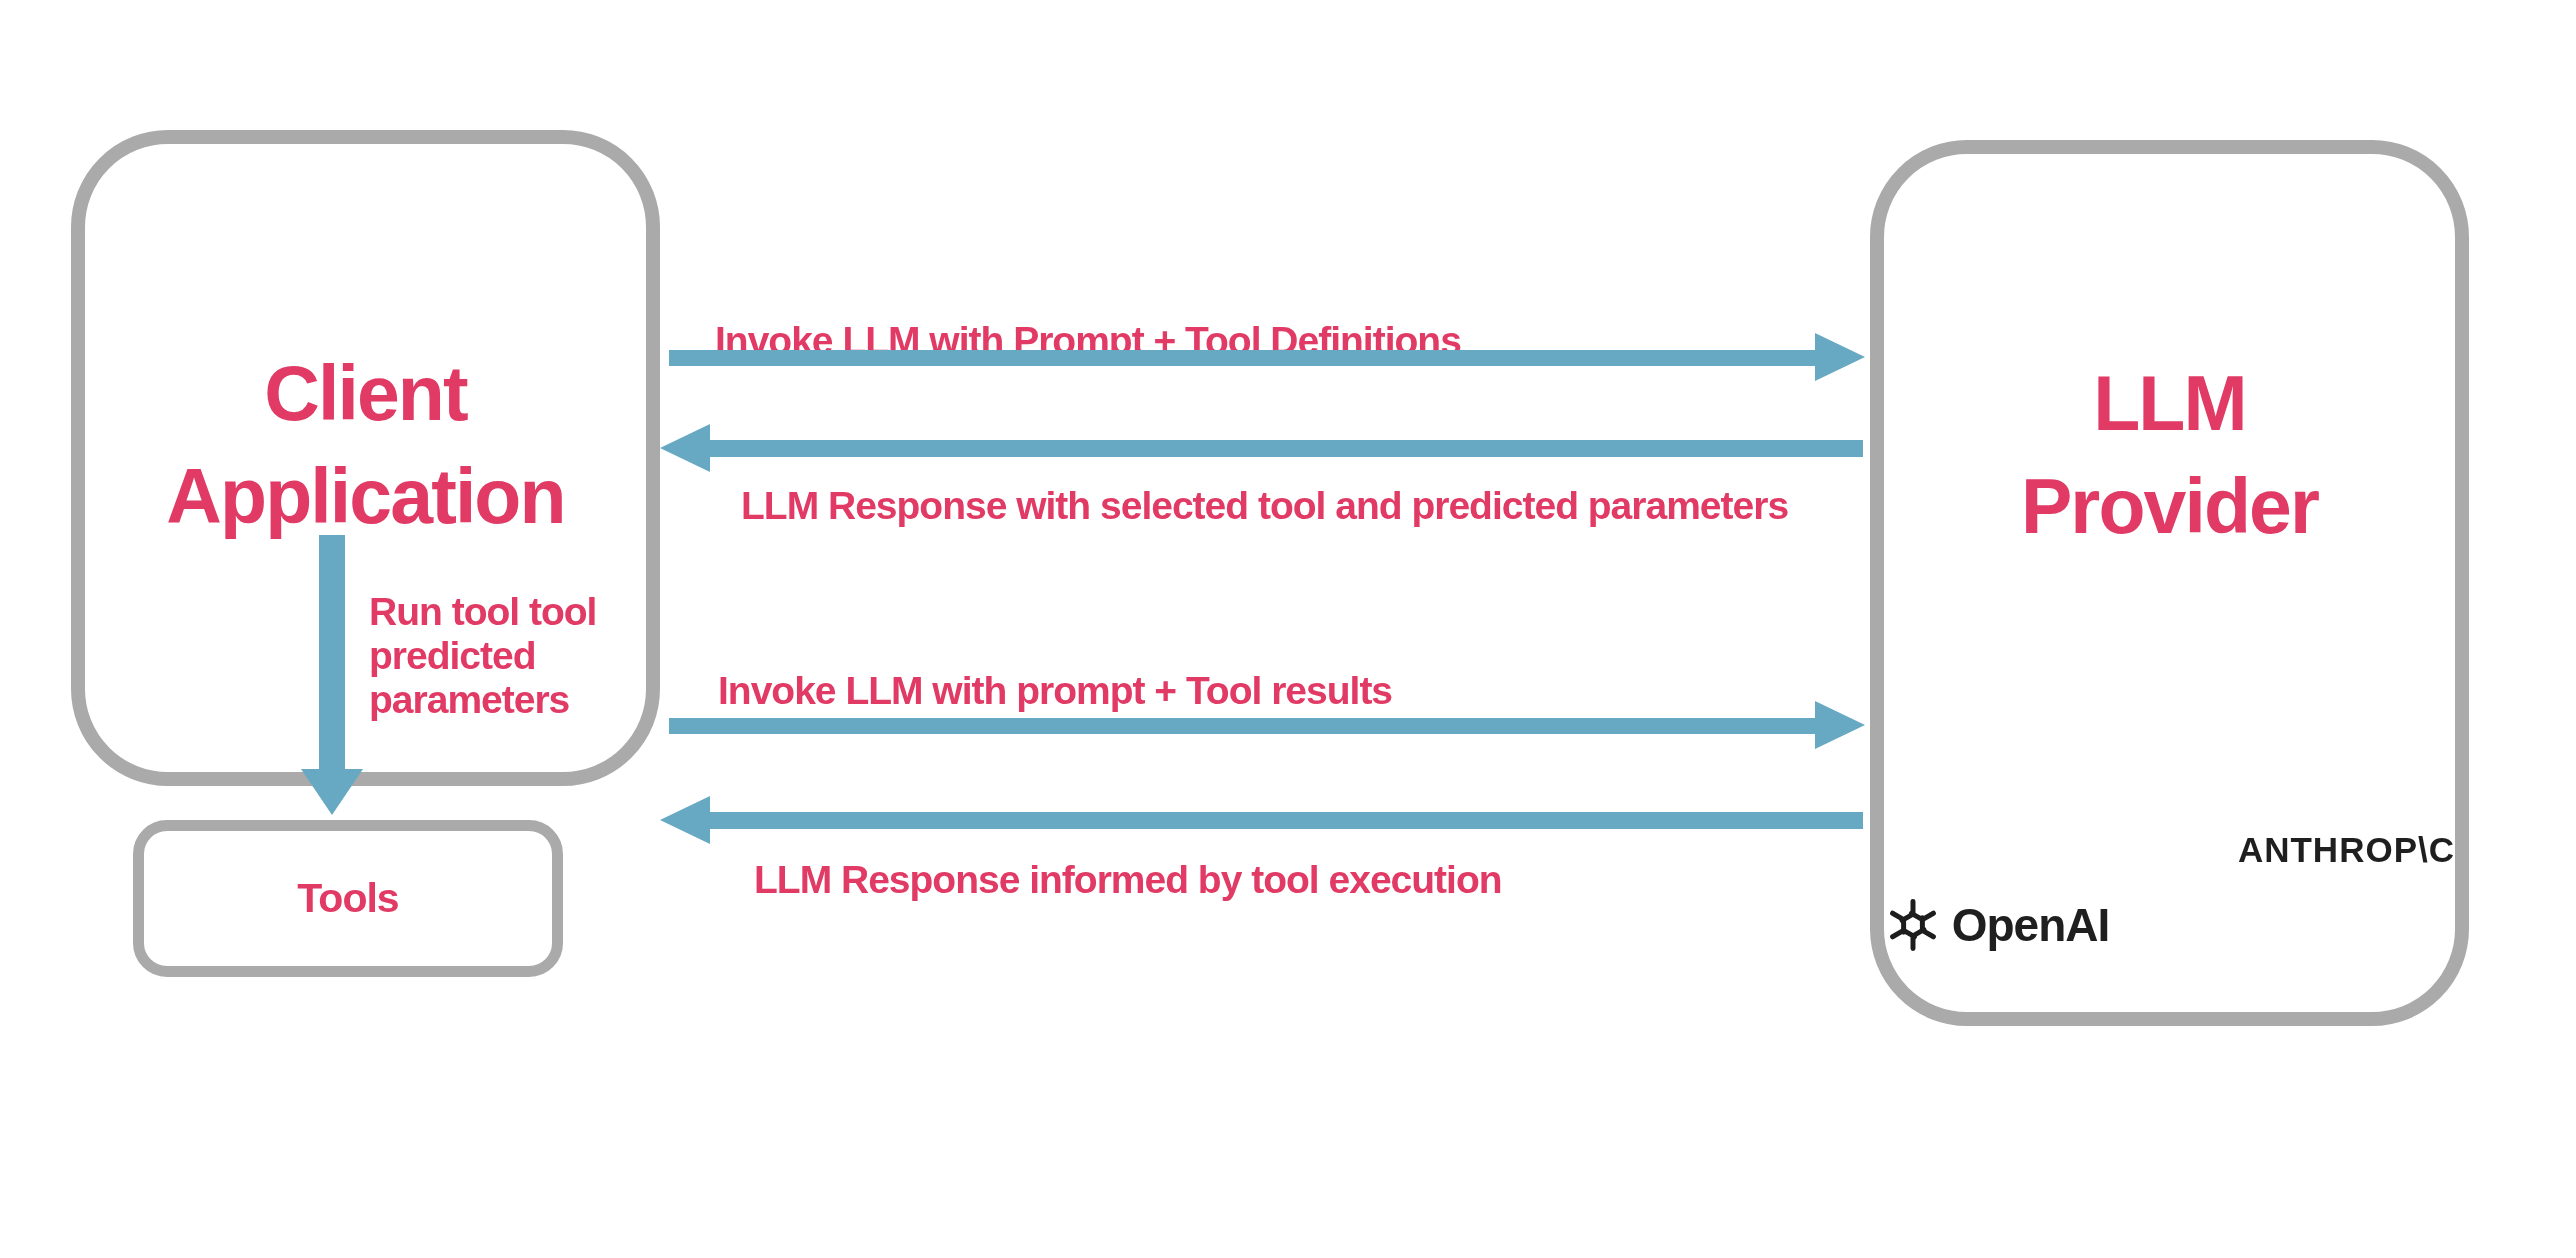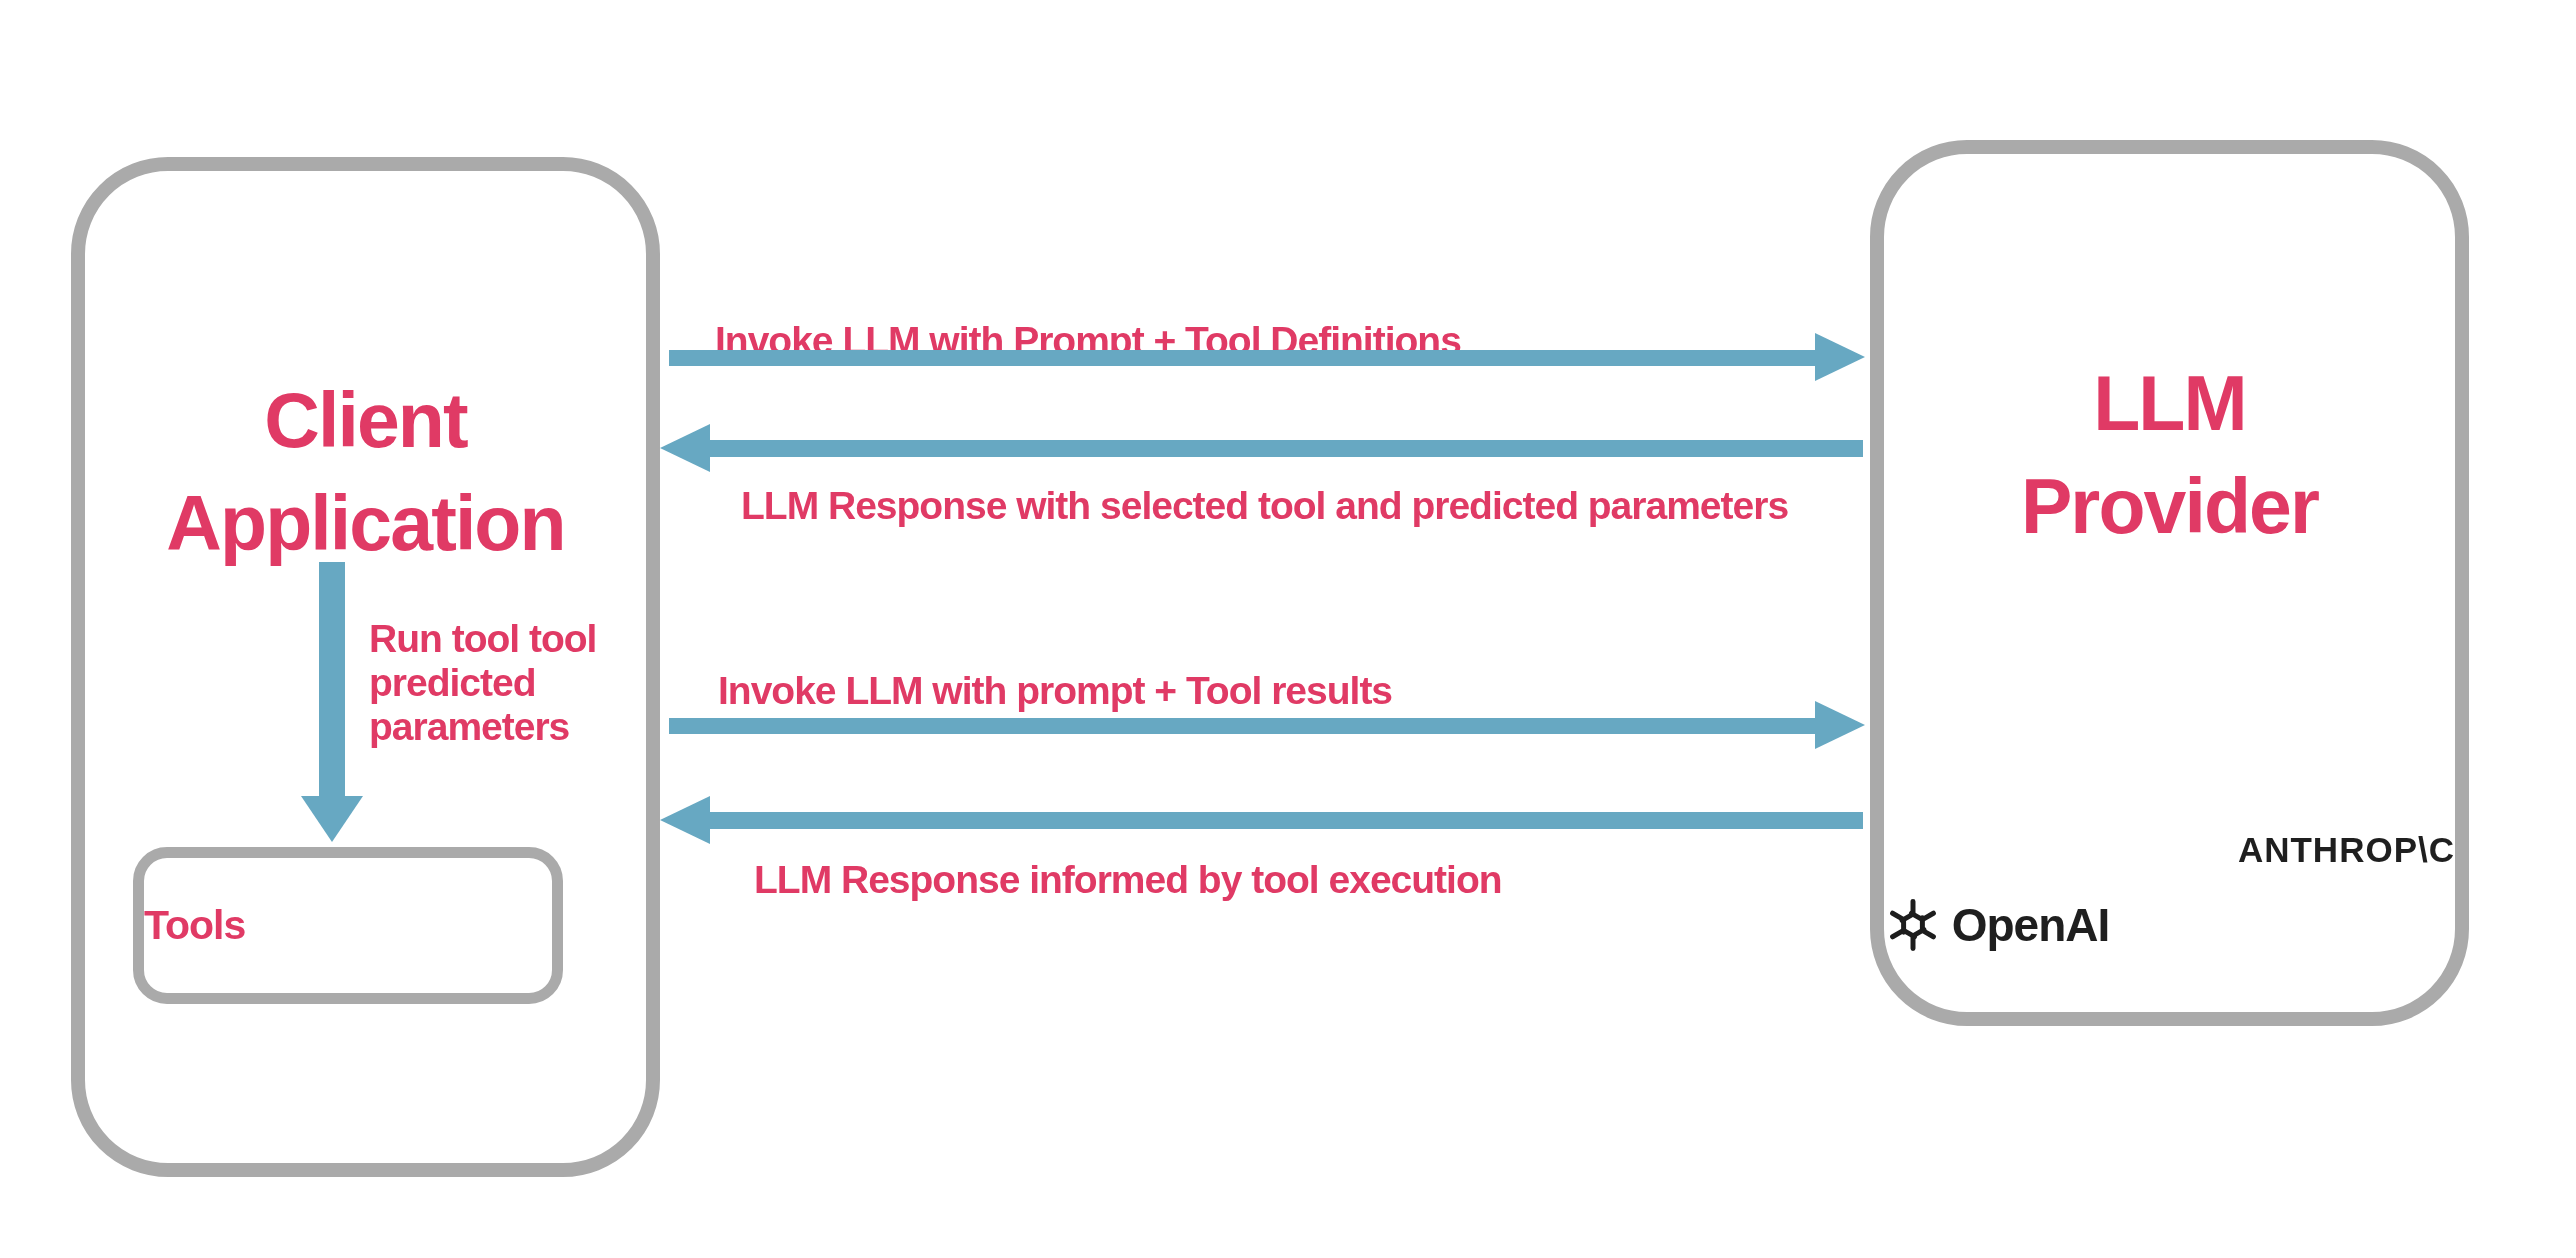--- a/index.html
+++ b/index.html
@@ -24,7 +24,7 @@
     border-radius:97px;
     background:#ffffff;
   }
-  .big-box.client{left:71px;top:157px;width:589px;height:1020px;}
+  .big-box.client{left:71px;top:130px;width:589px;height:656px;}
   .big-box.llm{left:1870px;top:140px;width:599px;height:886px;}
   .box-title{
     position:absolute;left:0;top:198px;width:100%;

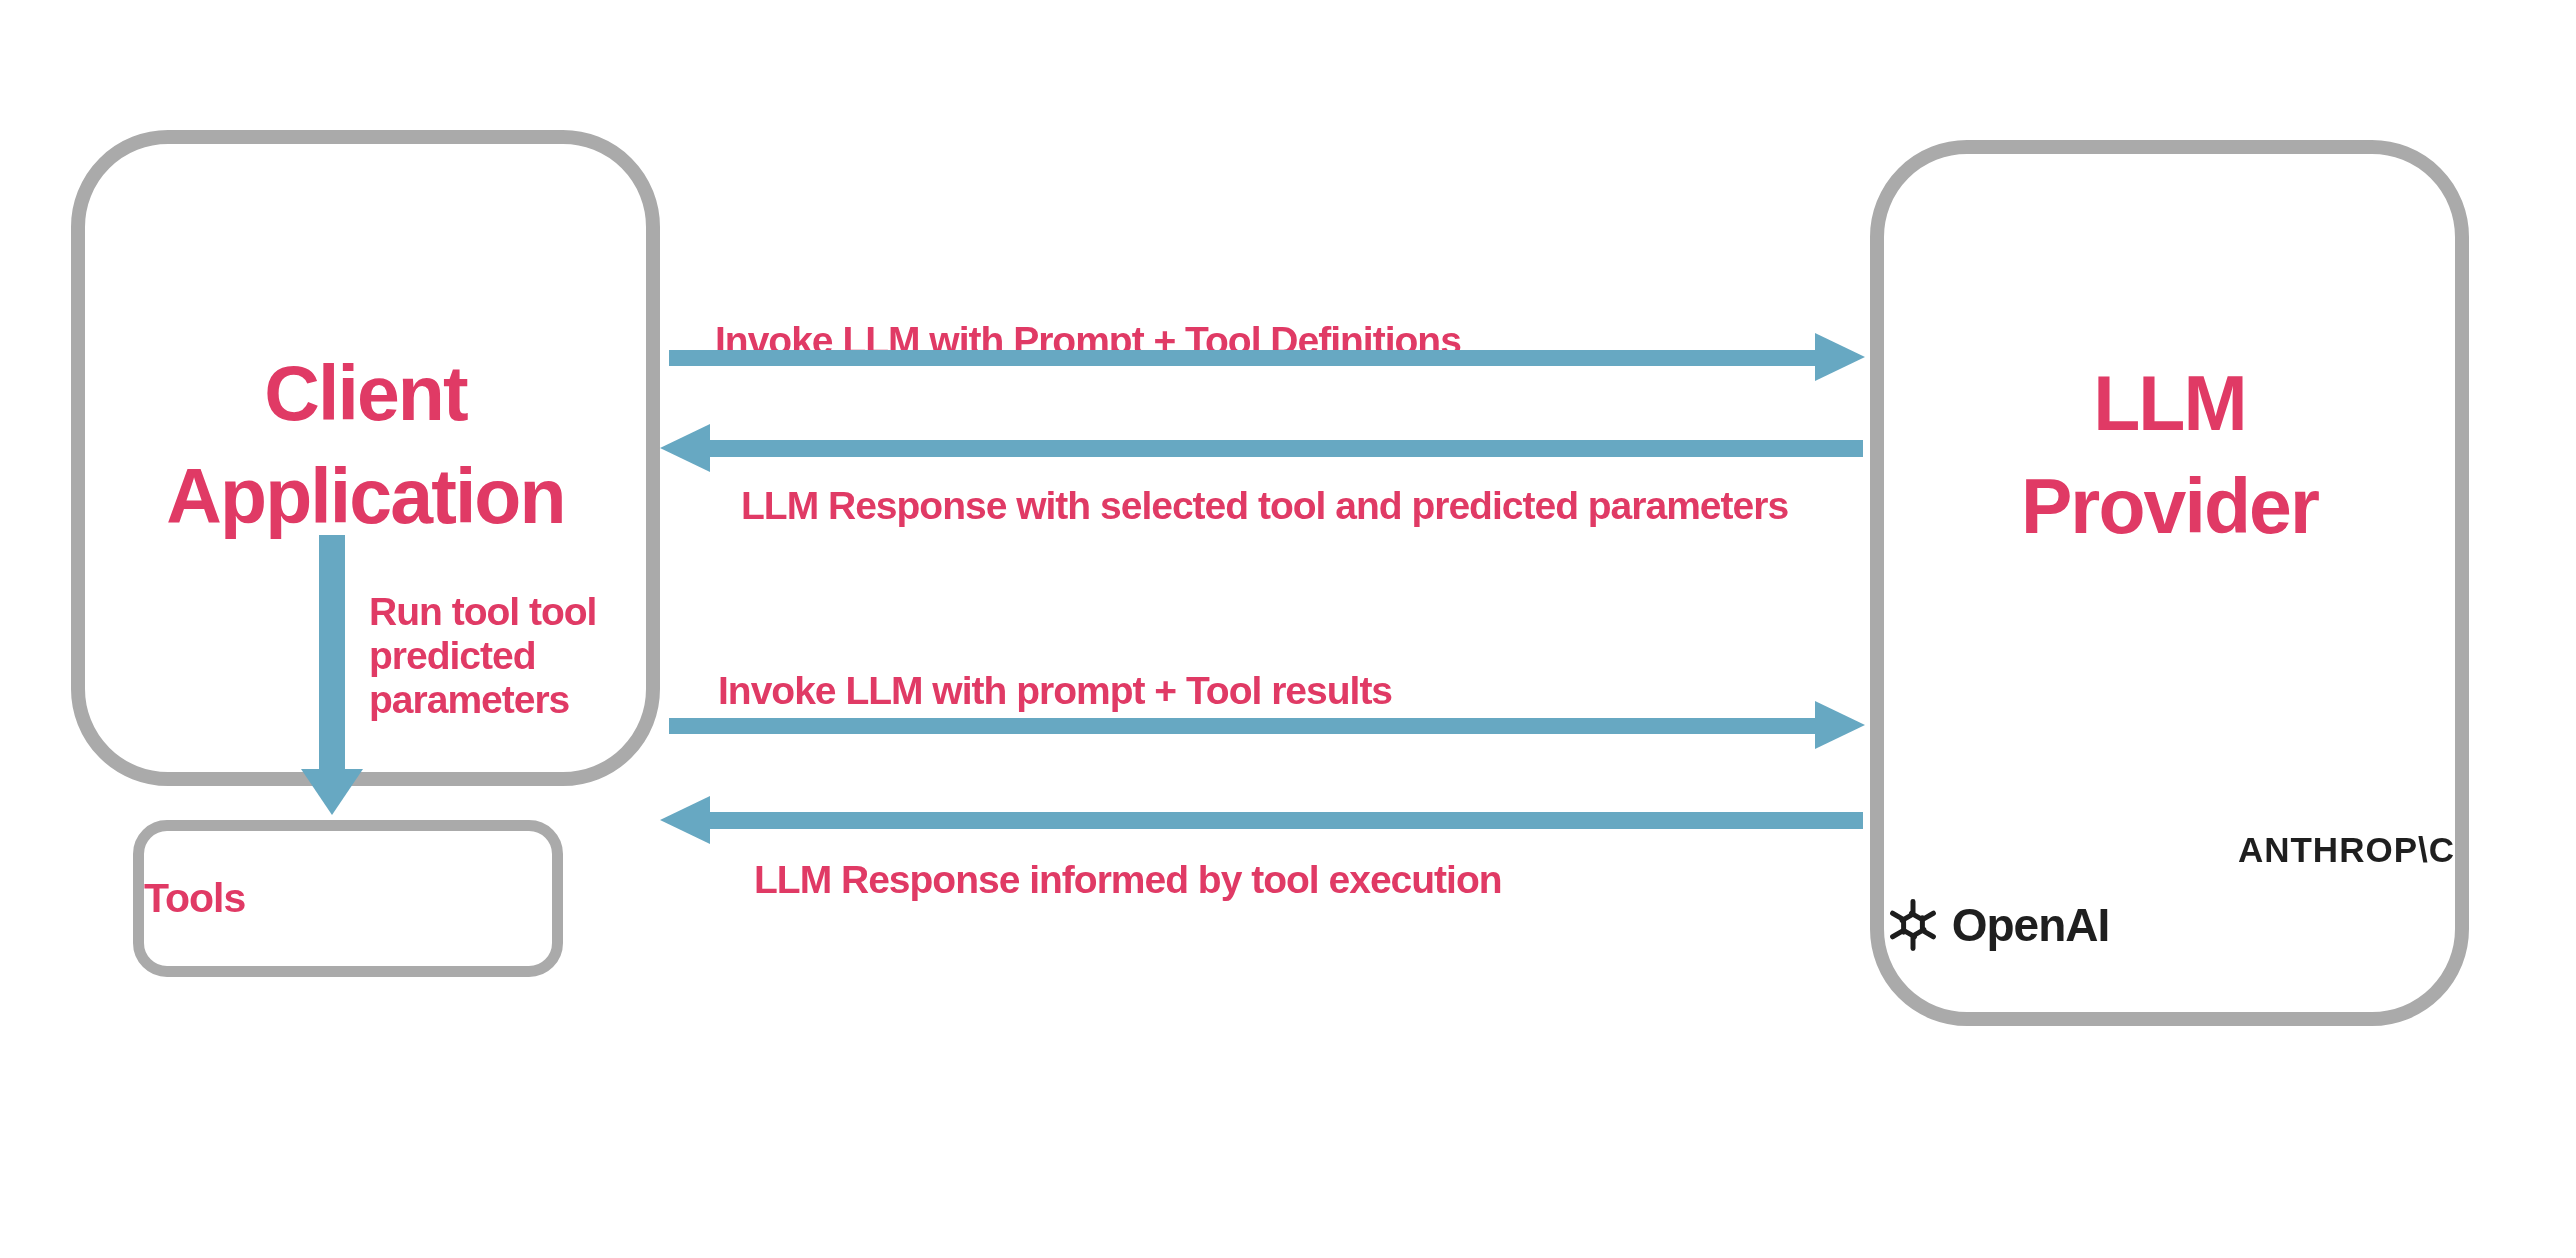--- a/index.html
+++ b/index.html
@@ -39,7 +39,7 @@
     position:absolute;left:48px;top:676px;width:430px;height:157px;
     border:11.6px solid var(--box-border-gray);
     border-radius:34px;
-    display:flex;align-items:center;
+    display:flex;align-items:center;justify-content:center;
     background:#ffffff;
   }
   .tools-label{

